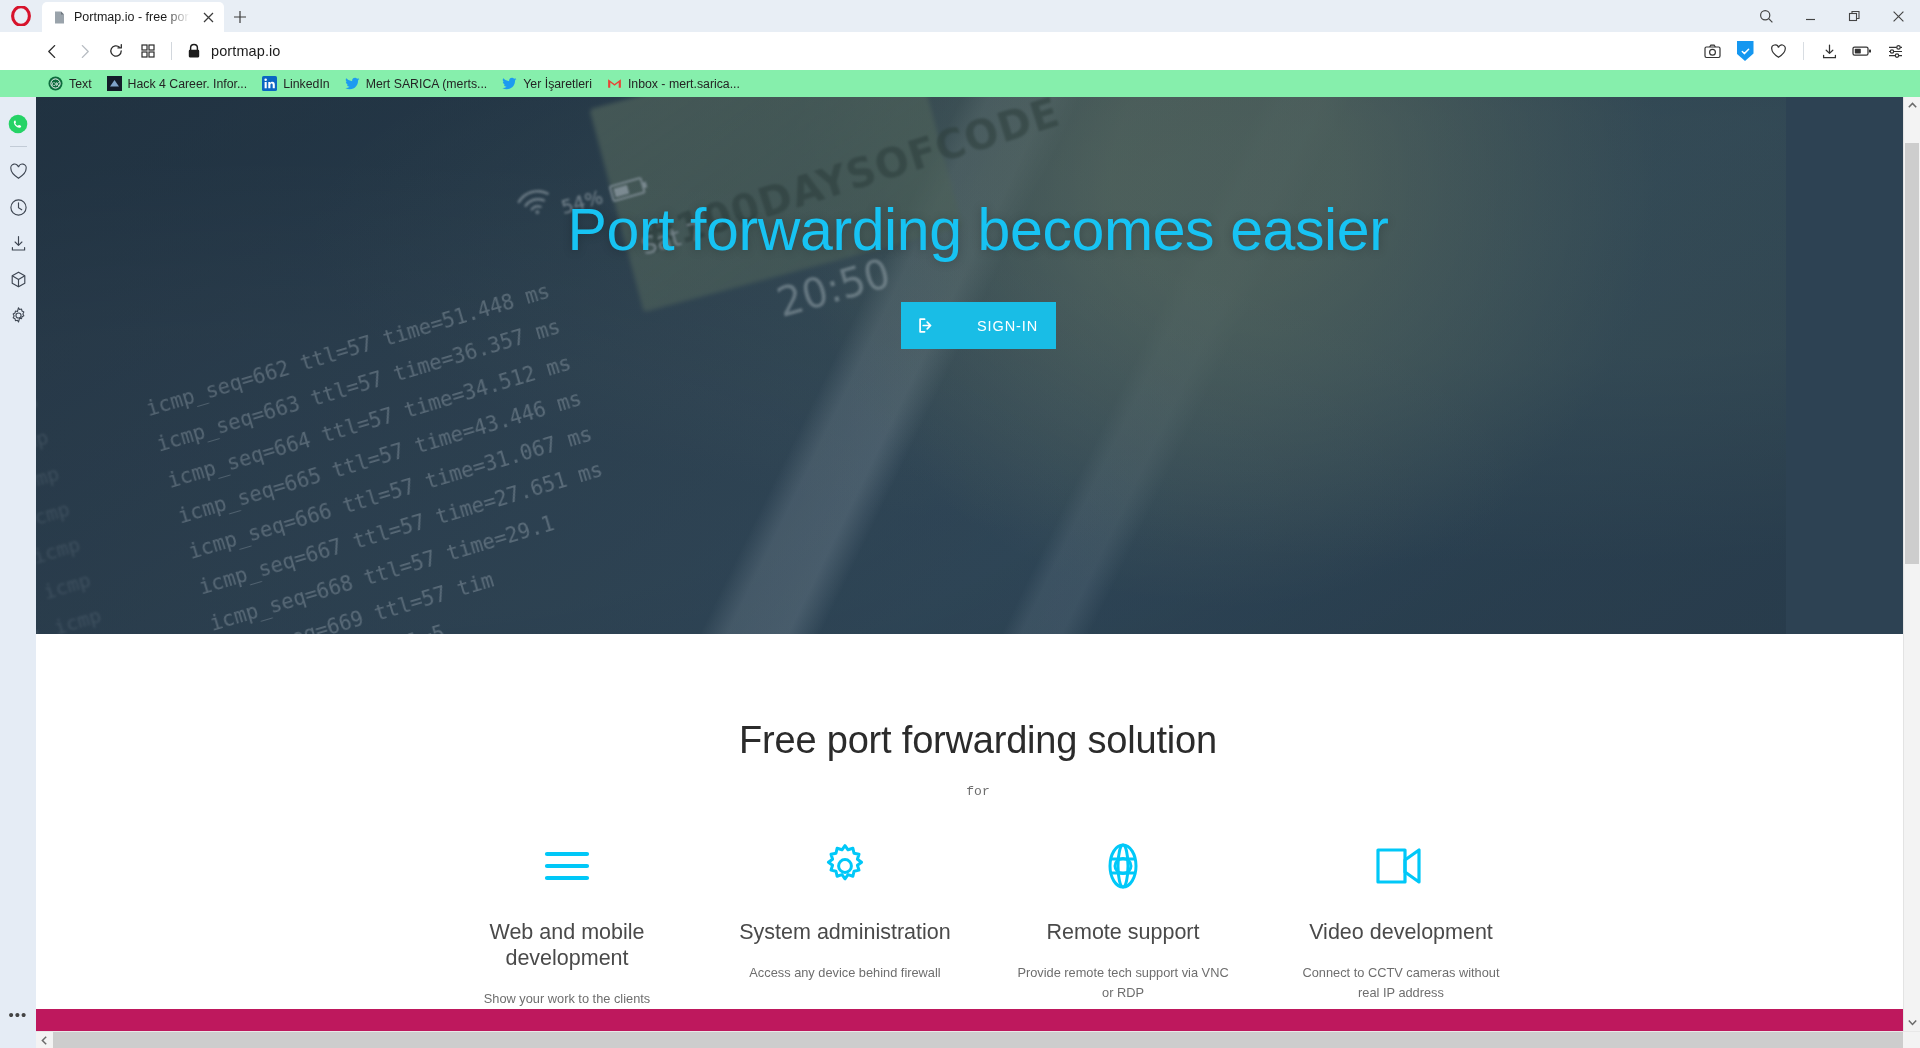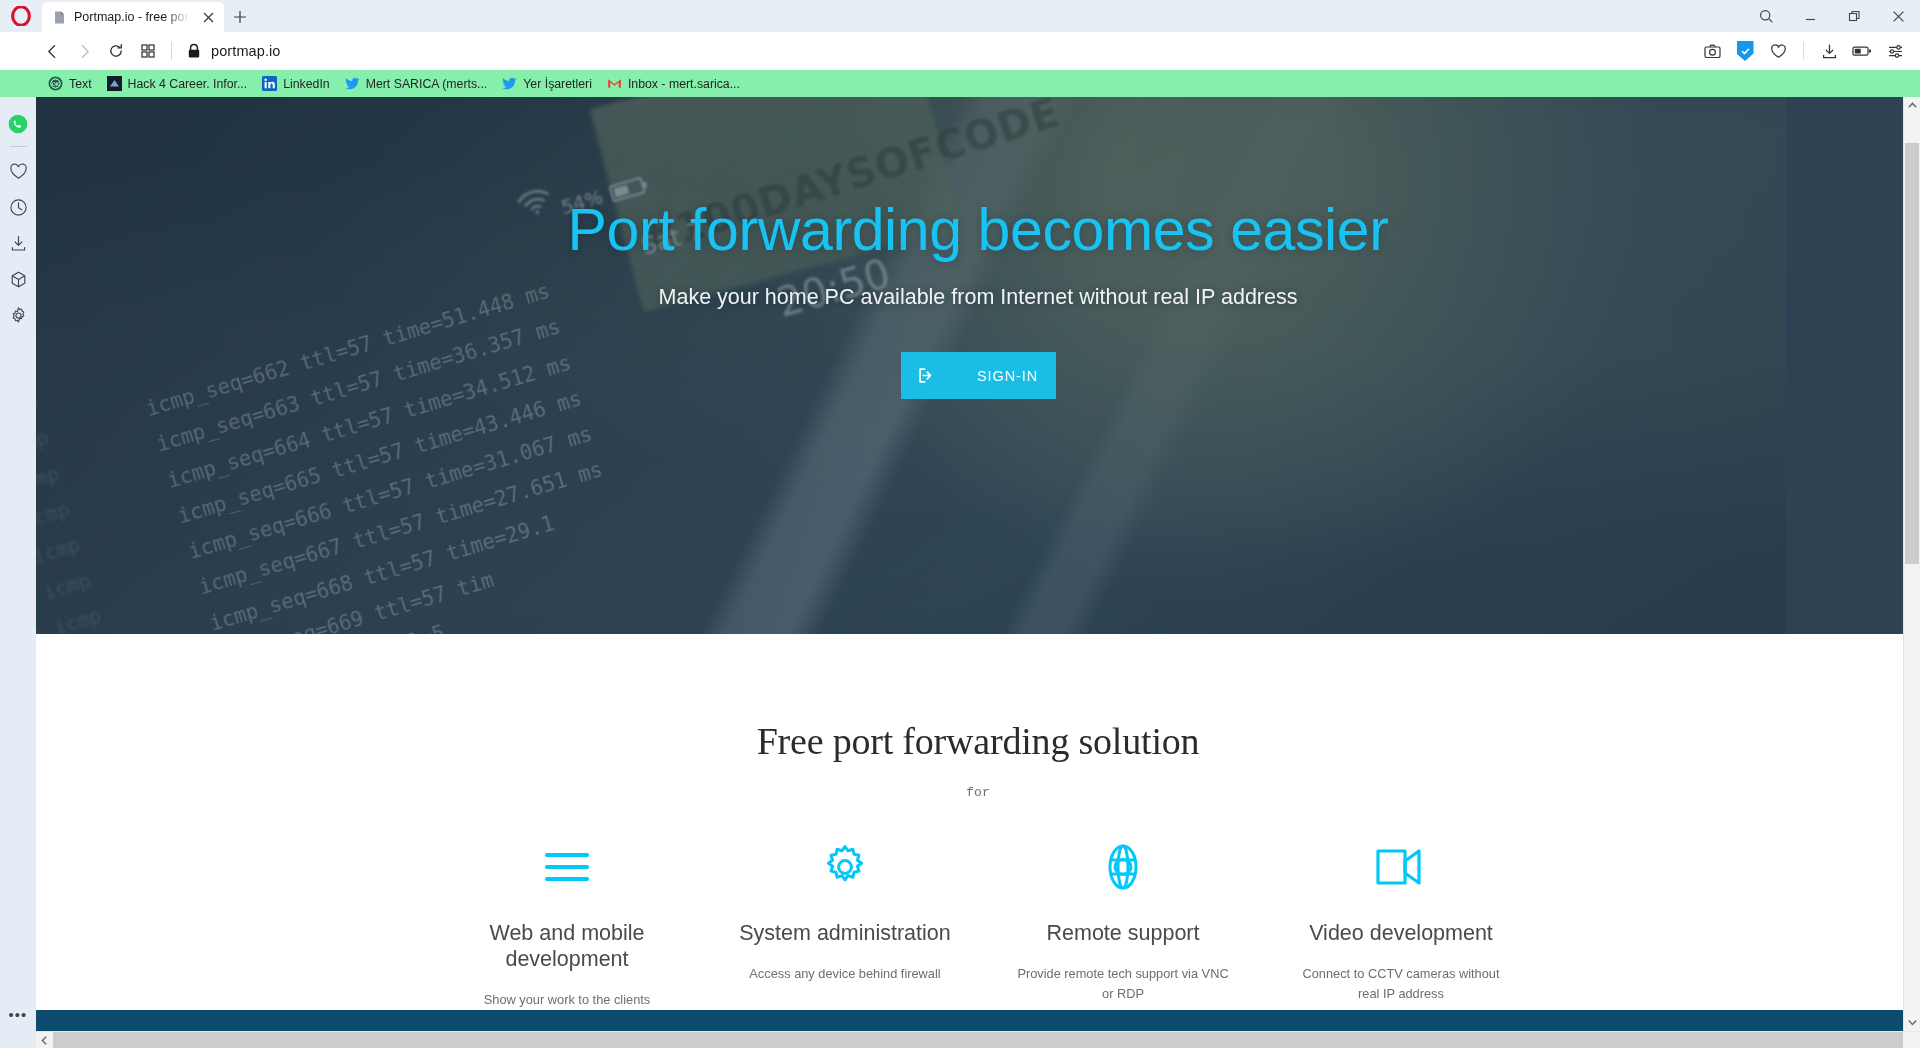--- a/index.html
+++ b/index.html
@@ -85,7 +85,7 @@
   .sb-bottom { position:absolute; bottom: 26px; left:0; width:36px; display:flex; justify-content:center; }
 
   
-  .page { flex: 1 1 auto; position: relative; background:#0c4a6e; overflow: hidden; display:flex; flex-direction:column; }
+  .page { flex: 1 1 auto; position: relative; background:#be185d; overflow: hidden; display:flex; flex-direction:column; }
   .page-scroll { flex:1 1 auto; position:relative; overflow:hidden; }
 
   .hero {

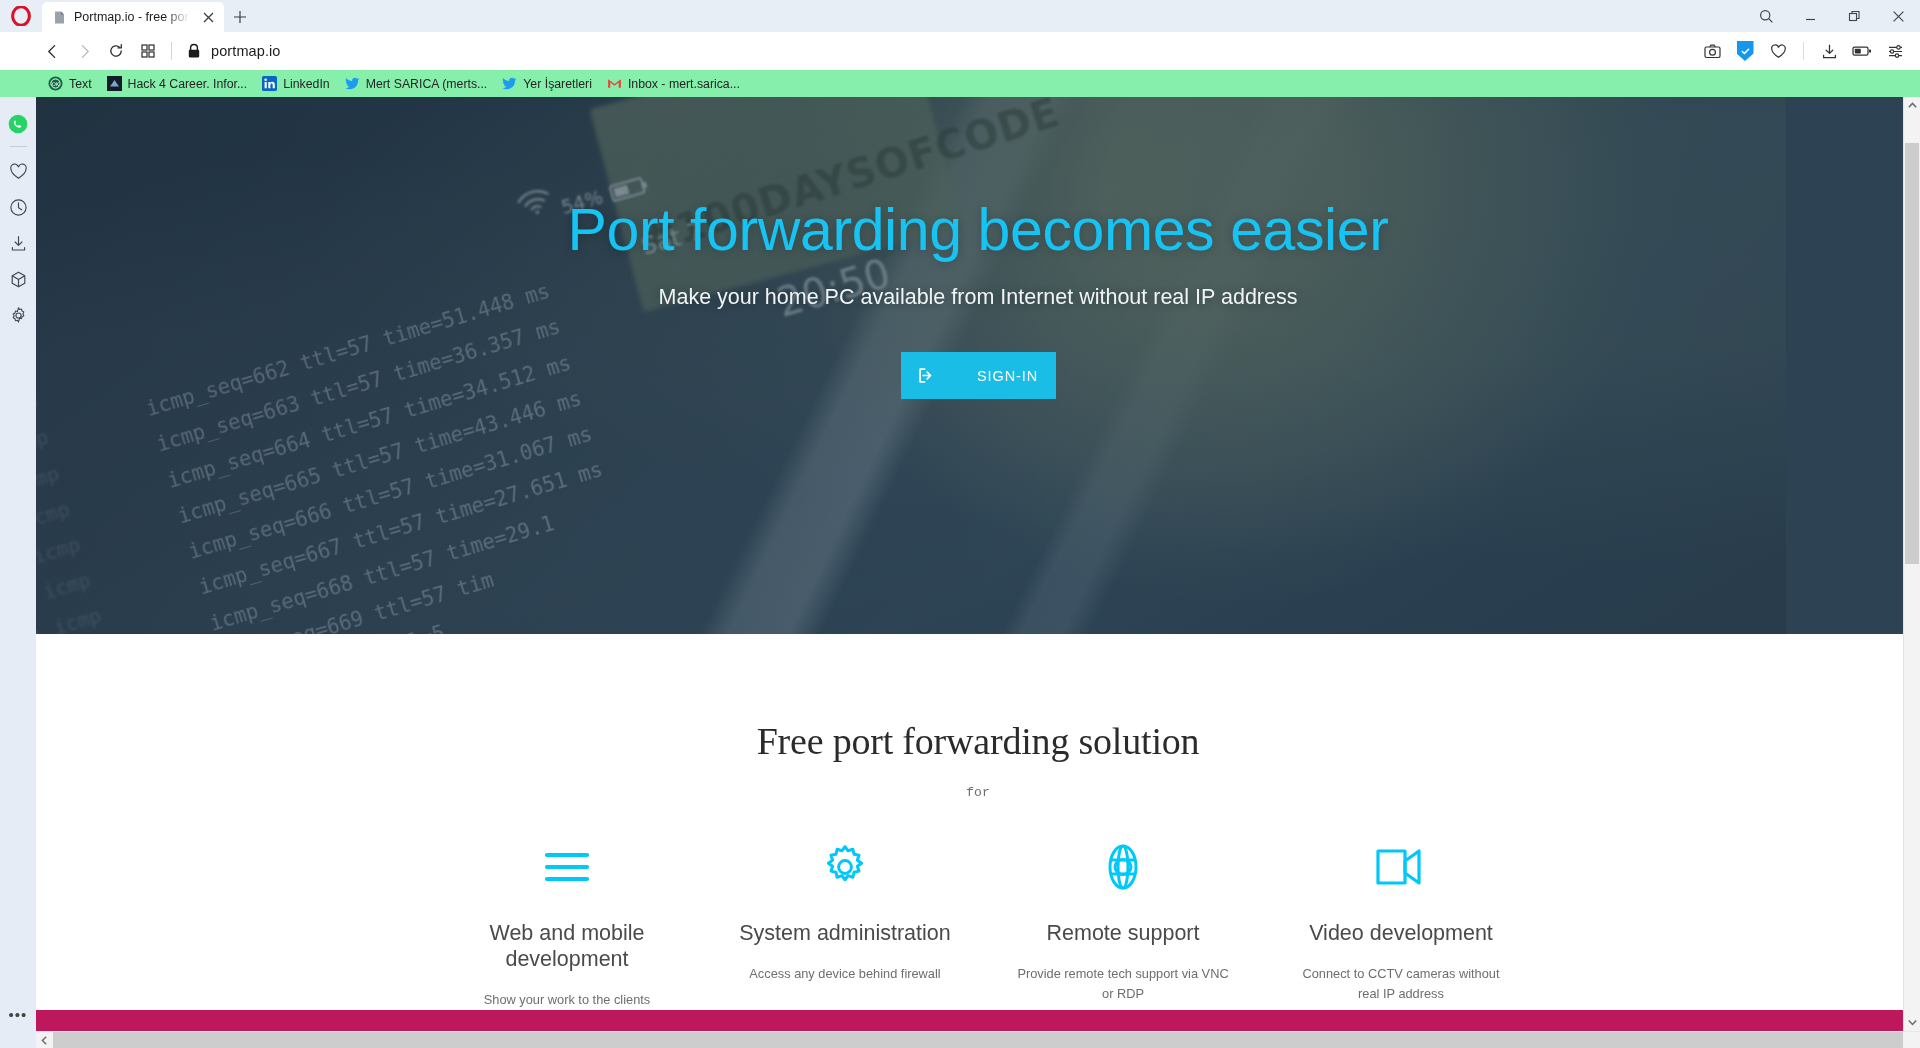--- a/index.html
+++ b/index.html
@@ -483,7 +483,6 @@
 
           <div class="hero-inner">
             <h1 class="hero-h1">Port forwarding becomes easier</h1>
-            <p class="hero-sub">Make your home PC available from Internet without real IP address</p>
             <button class="signin-btn">
               <span style="display:flex;align-items:center;">
                 <svg width="16" height="15" viewBox="0 0 16 15">

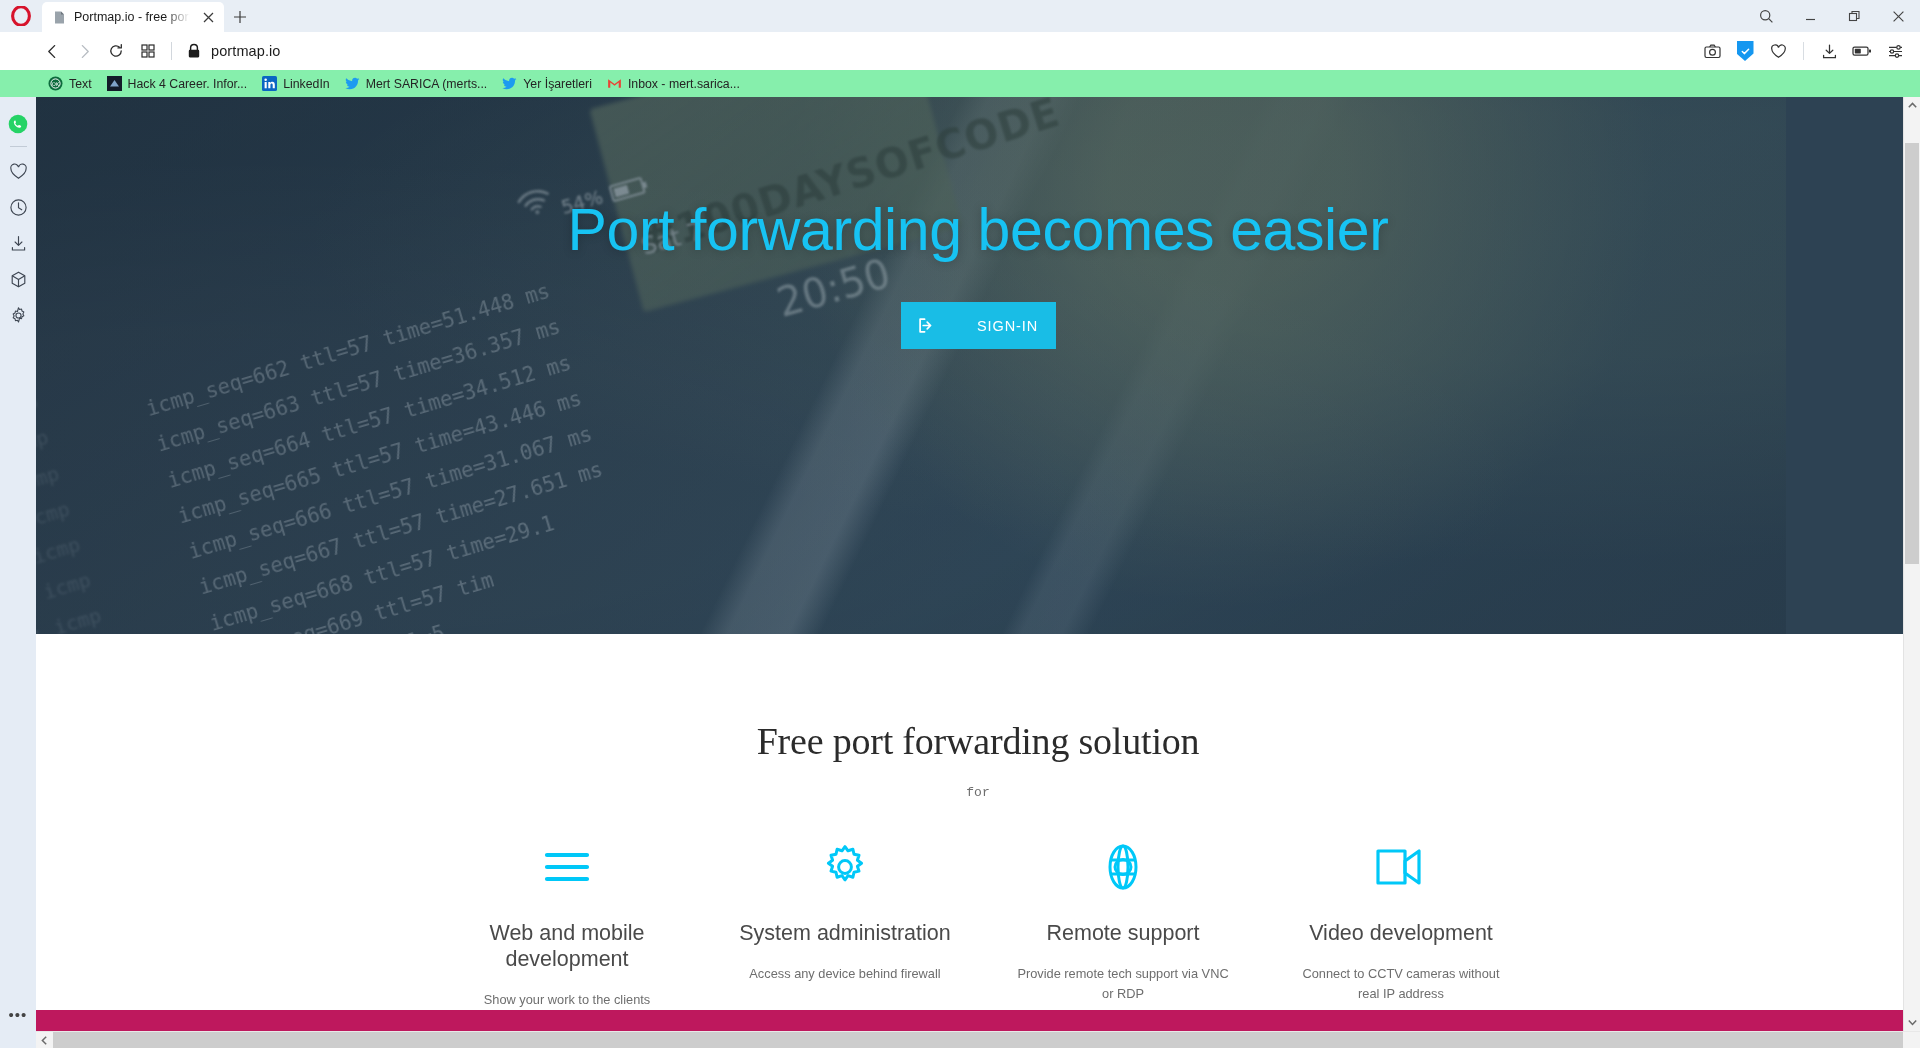--- a/index.html
+++ b/index.html
@@ -169,7 +169,7 @@
 
   
   .lower{ background:#fff; padding-top: 85px; }
-  .lower-h2{ text-align:center; font-size: 38px; color:#2b2b2b; font-weight: 400; letter-spacing:-.2px;font-family:Liberation Serif, serif;}
+  .lower-h2{ text-align:center; font-size: 38px; color:#2b2b2b; font-weight: 400; letter-spacing:-.2px;}
   .lower-for{ text-align:center; font-size: 13px; color:#6d6d6d; margin-top: 22px; font-family: Liberation Mono, monospace;}
   .cards{
     display:flex; gap: 0; margin-top: 38px; padding: 0 380px; margin-left: 12px;

